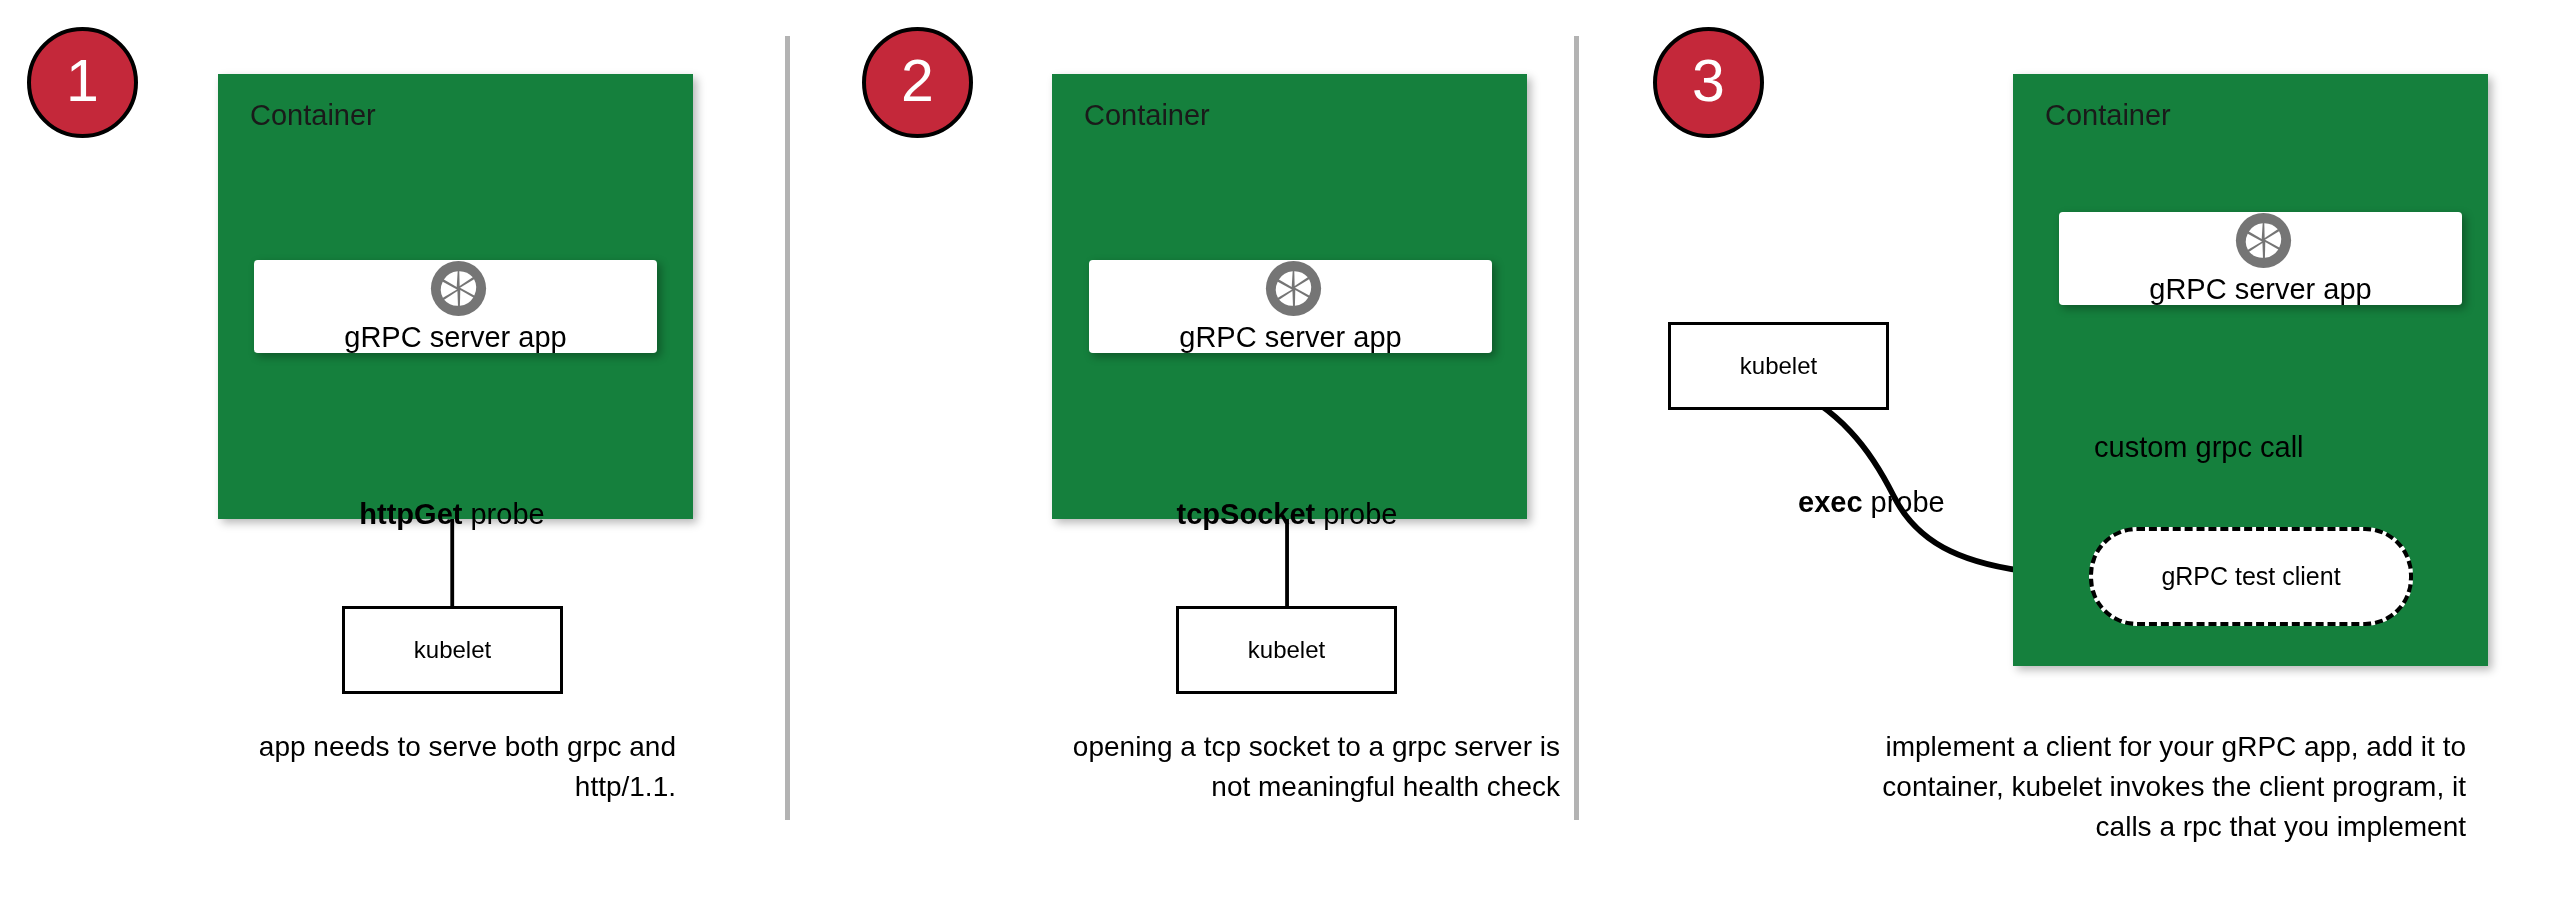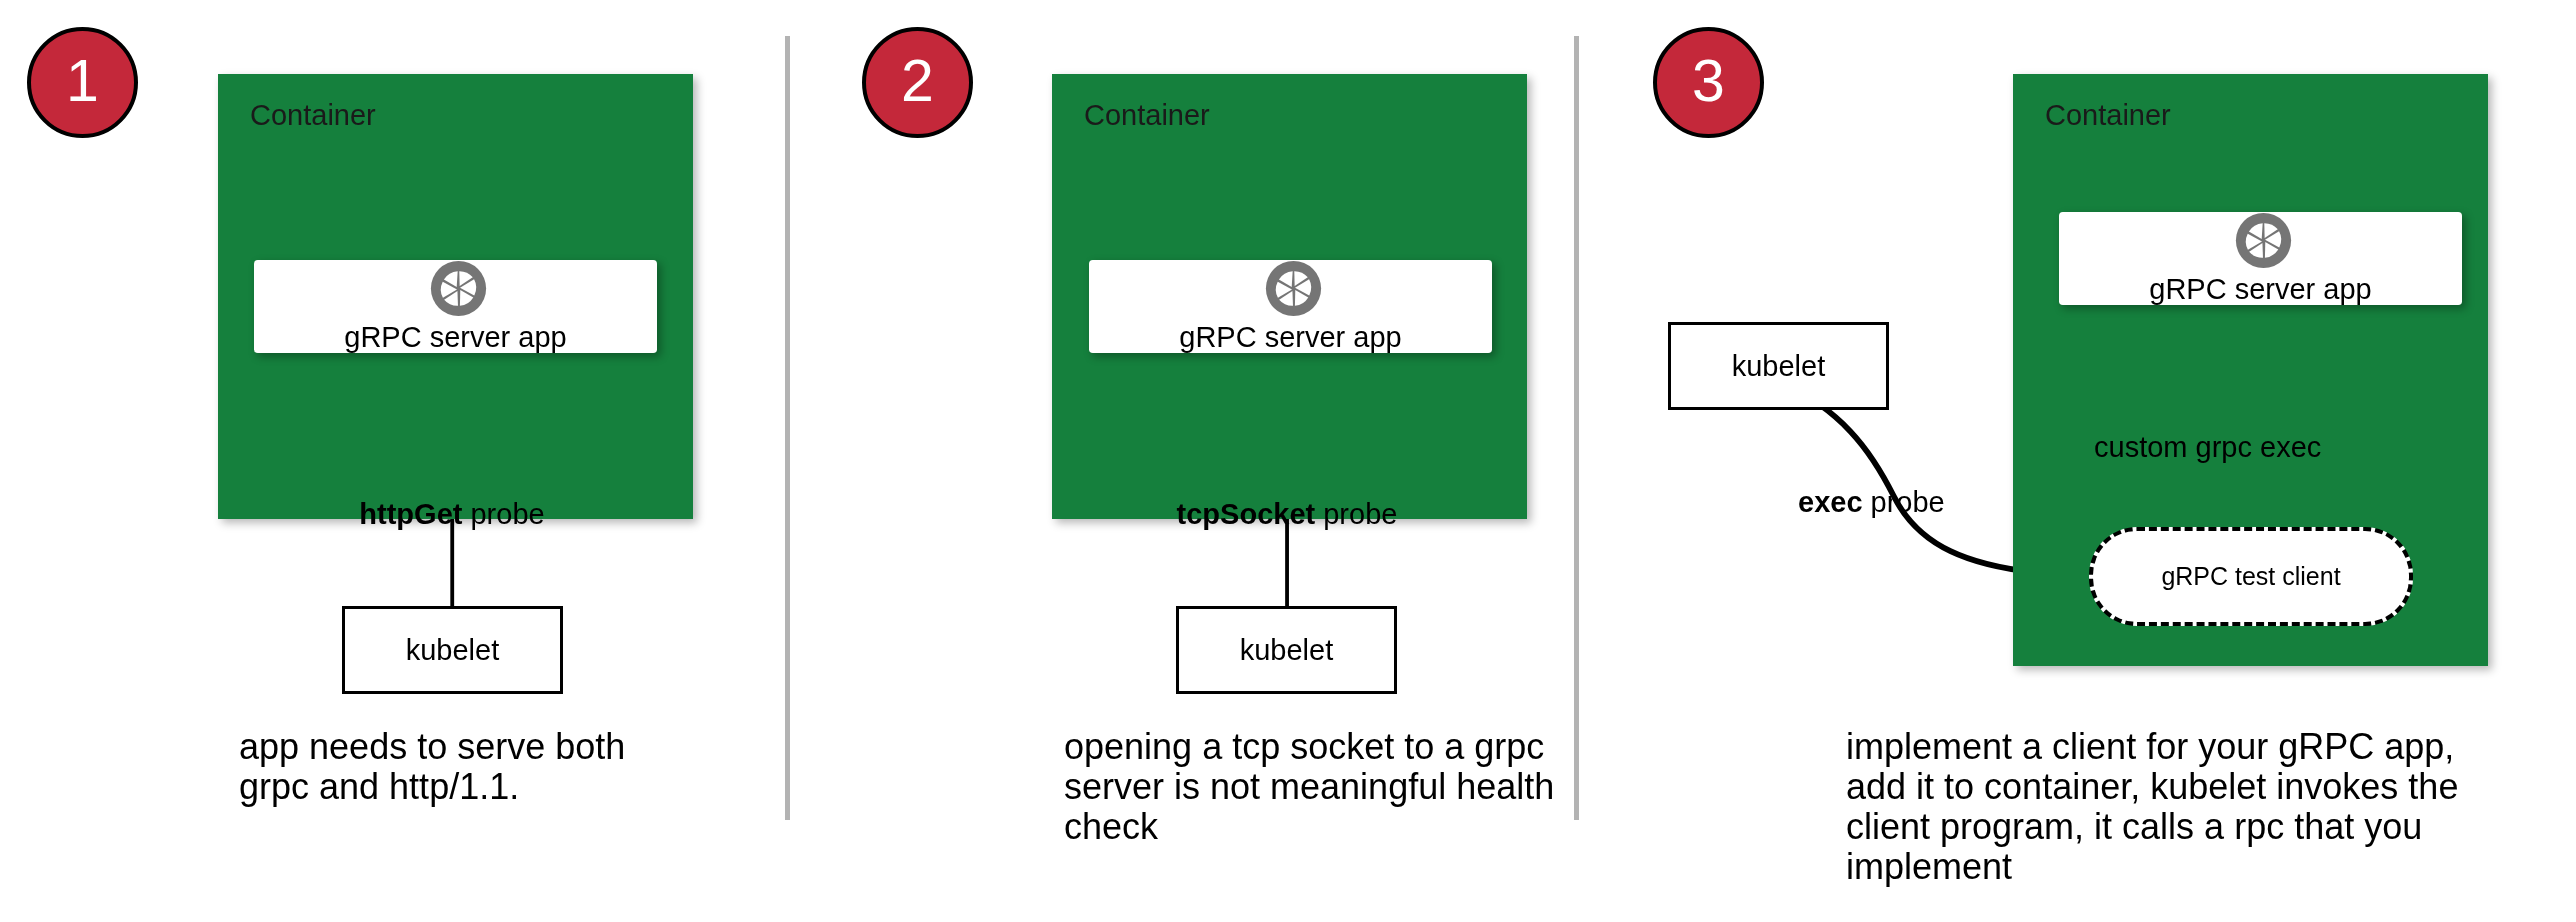--- a/index.html
+++ b/index.html
@@ -95,7 +95,7 @@
     display: flex;
     align-items: center;
     justify-content: center;
-    font-size: 29px;
+    font-size: 24px;
     color: #000000;
   }
 

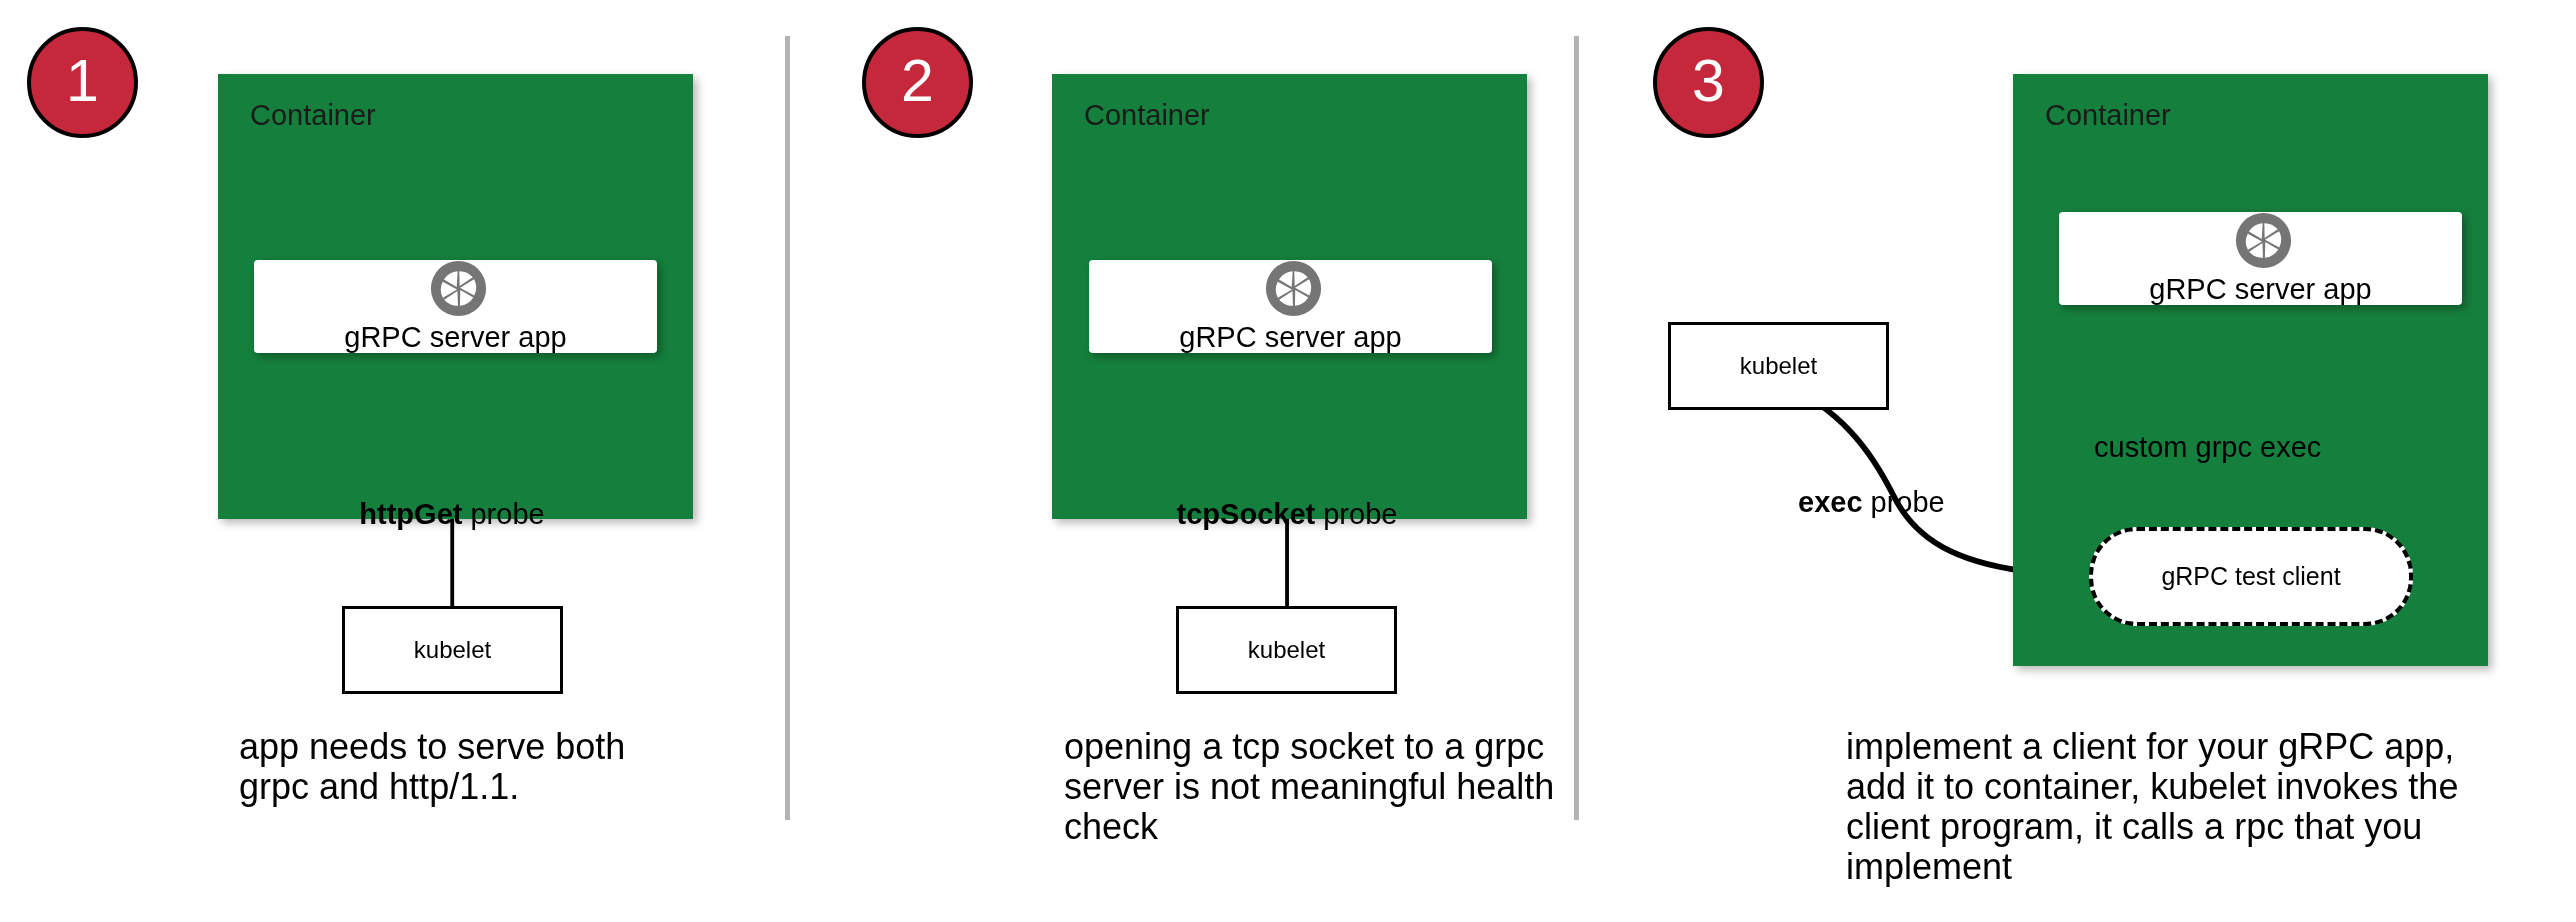--- a/index.html
+++ b/index.html
@@ -269,7 +269,7 @@
     <span class="app-label">gRPC server app</span>
   </div>
 
-  <div class="inline-label" style="left:2094px; top:431px;">custom grpc exec</div>
+  <div class="inline-label" style="left:2094px; top:431px;">custom grpc call</div>
 
   <div class="dashed-box" style="left:2089px; top:527px; width:324px; height:99px;">
     <span>gRPC test client</span>

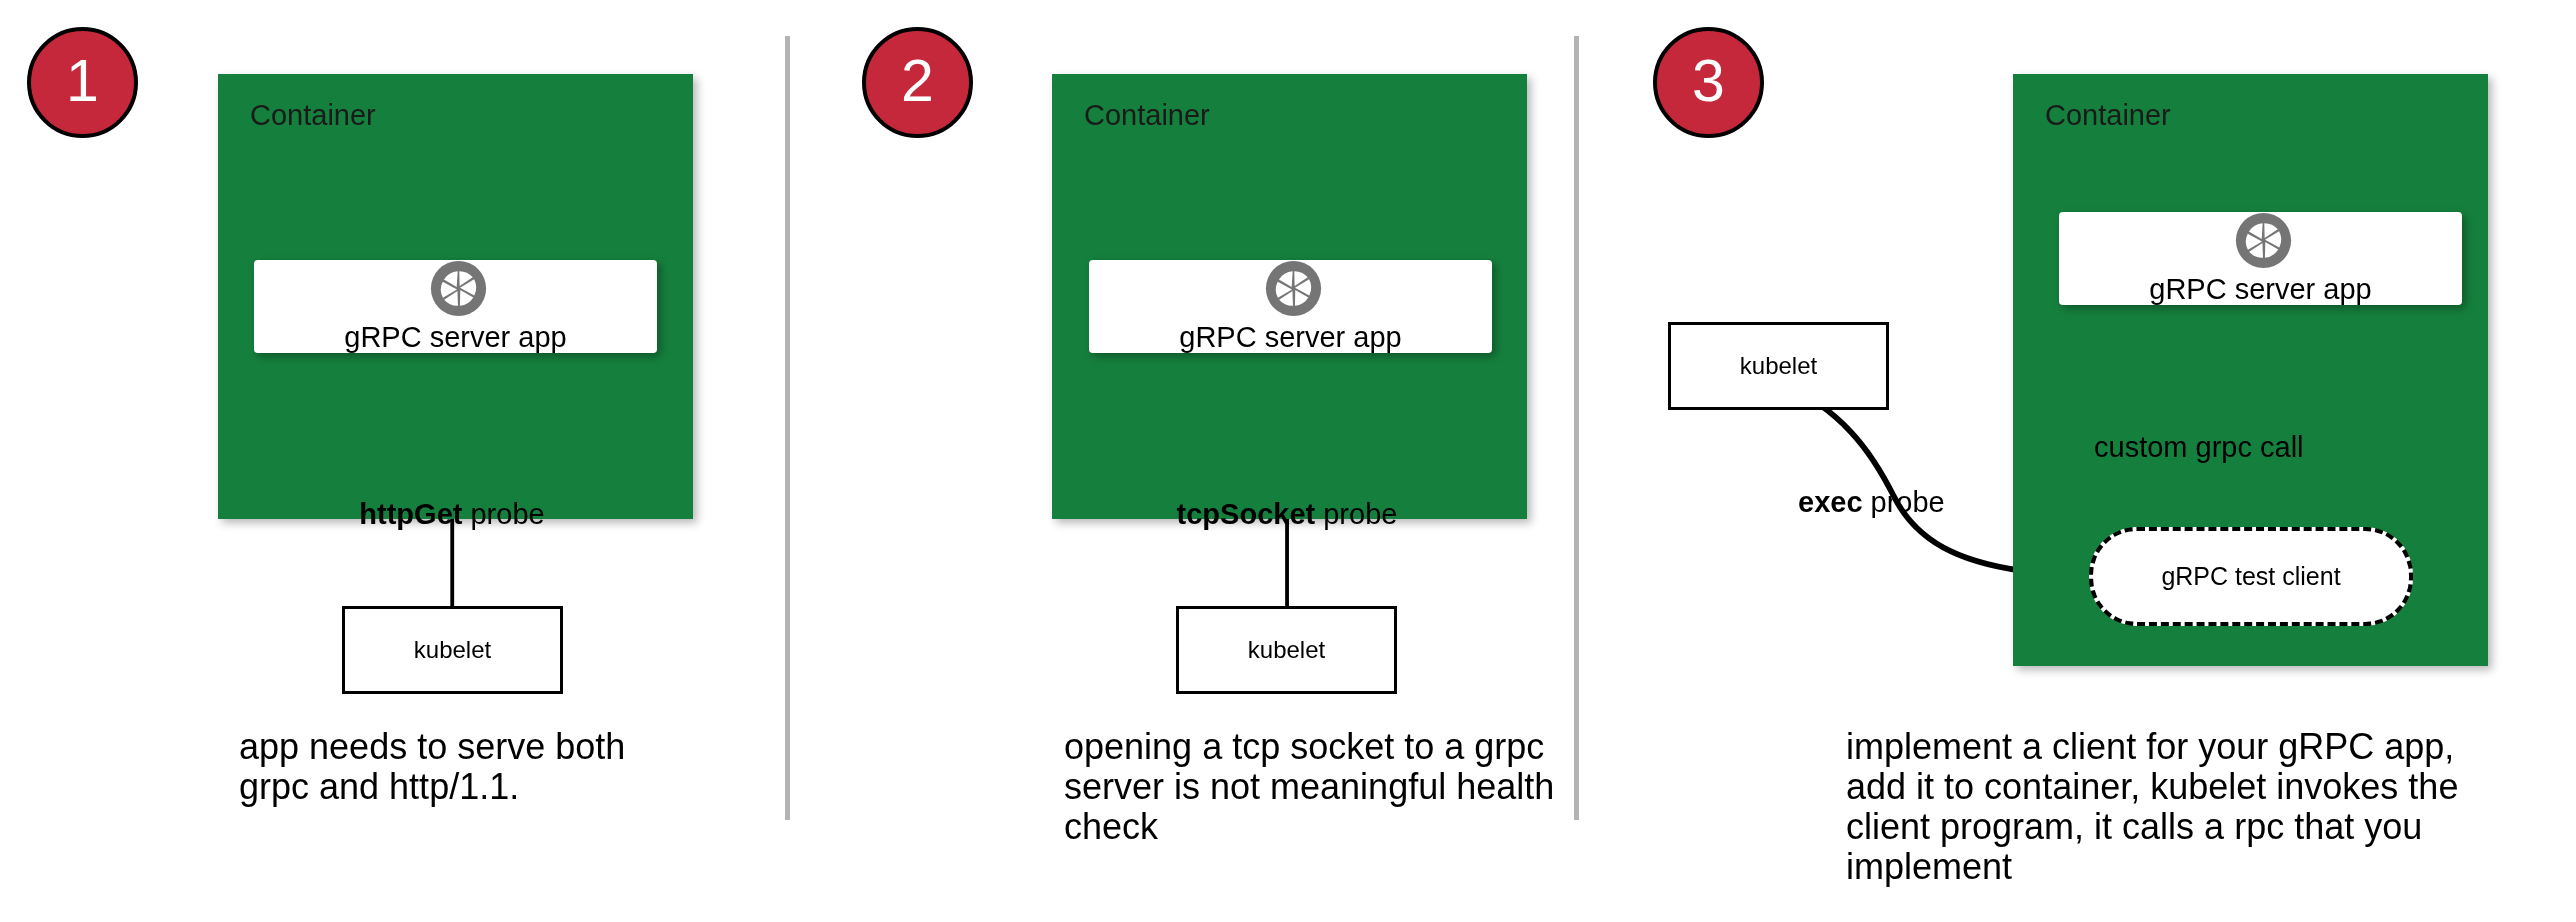--- a/index.html
+++ b/index.html
@@ -144,10 +144,10 @@
   
   .caption {
     position: absolute;
-    font-size: 36px;
+    font-size: 28px;
     line-height: 40px;
     color: #000000;
-    text-align: left;
+    text-align: right;
   }
 </style>
 </head>

